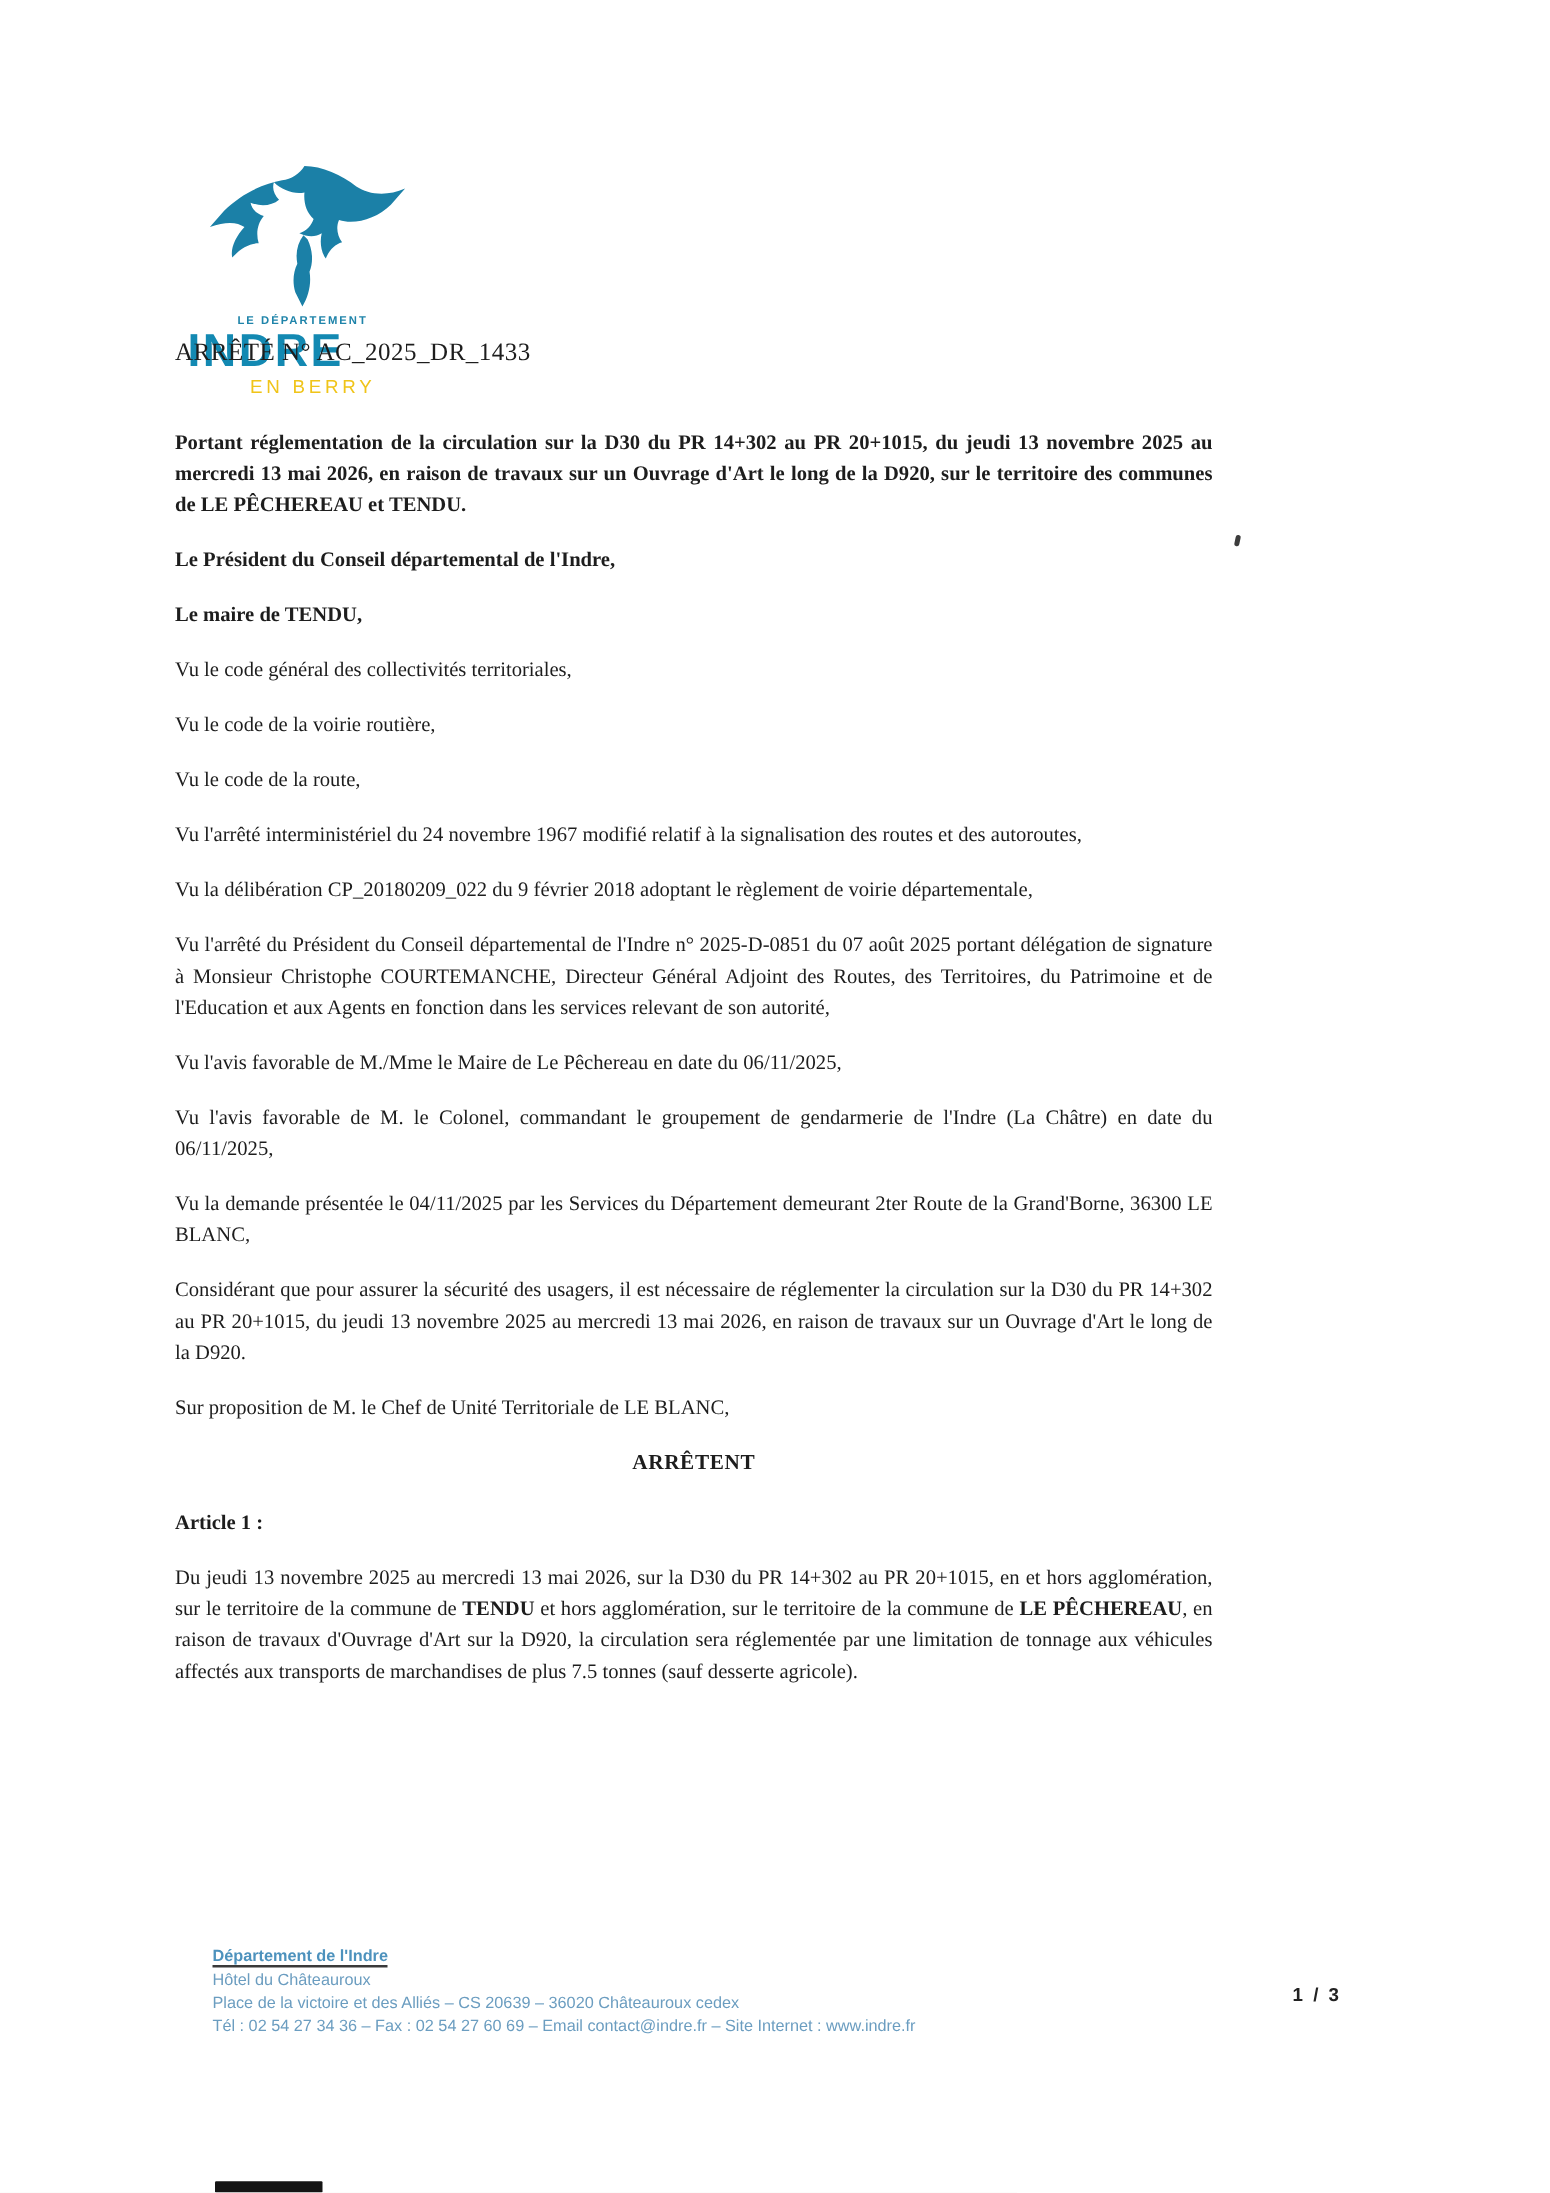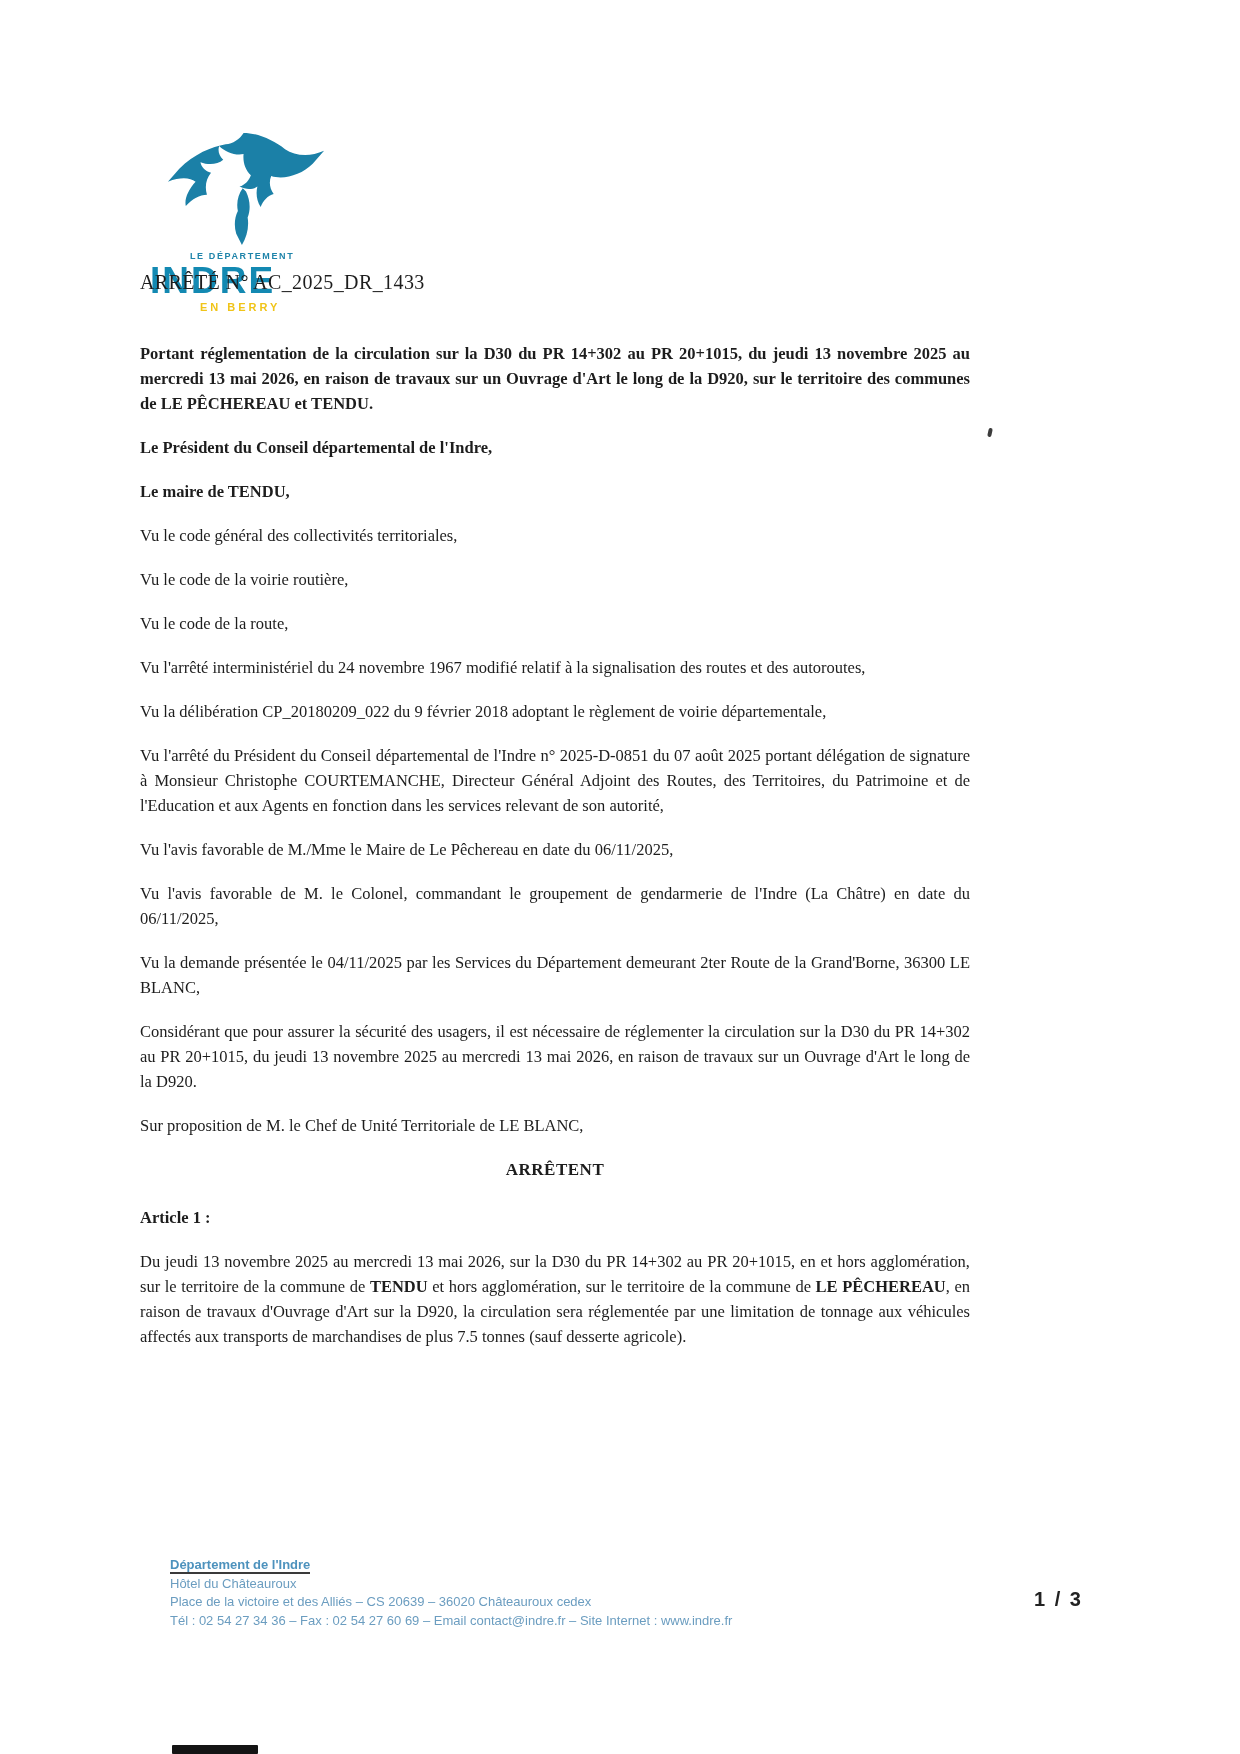--- a/index.html
+++ b/index.html
@@ -35,7 +35,7 @@
   }
   .logo .dept-region{
     margin-left:52px;margin-top:2px;
-    font-size:11px;font-weight:bold;letter-spacing:3px;
+    font-size:15px;font-weight:normal;letter-spacing:3px;
     color:#f0c419;
   }
 

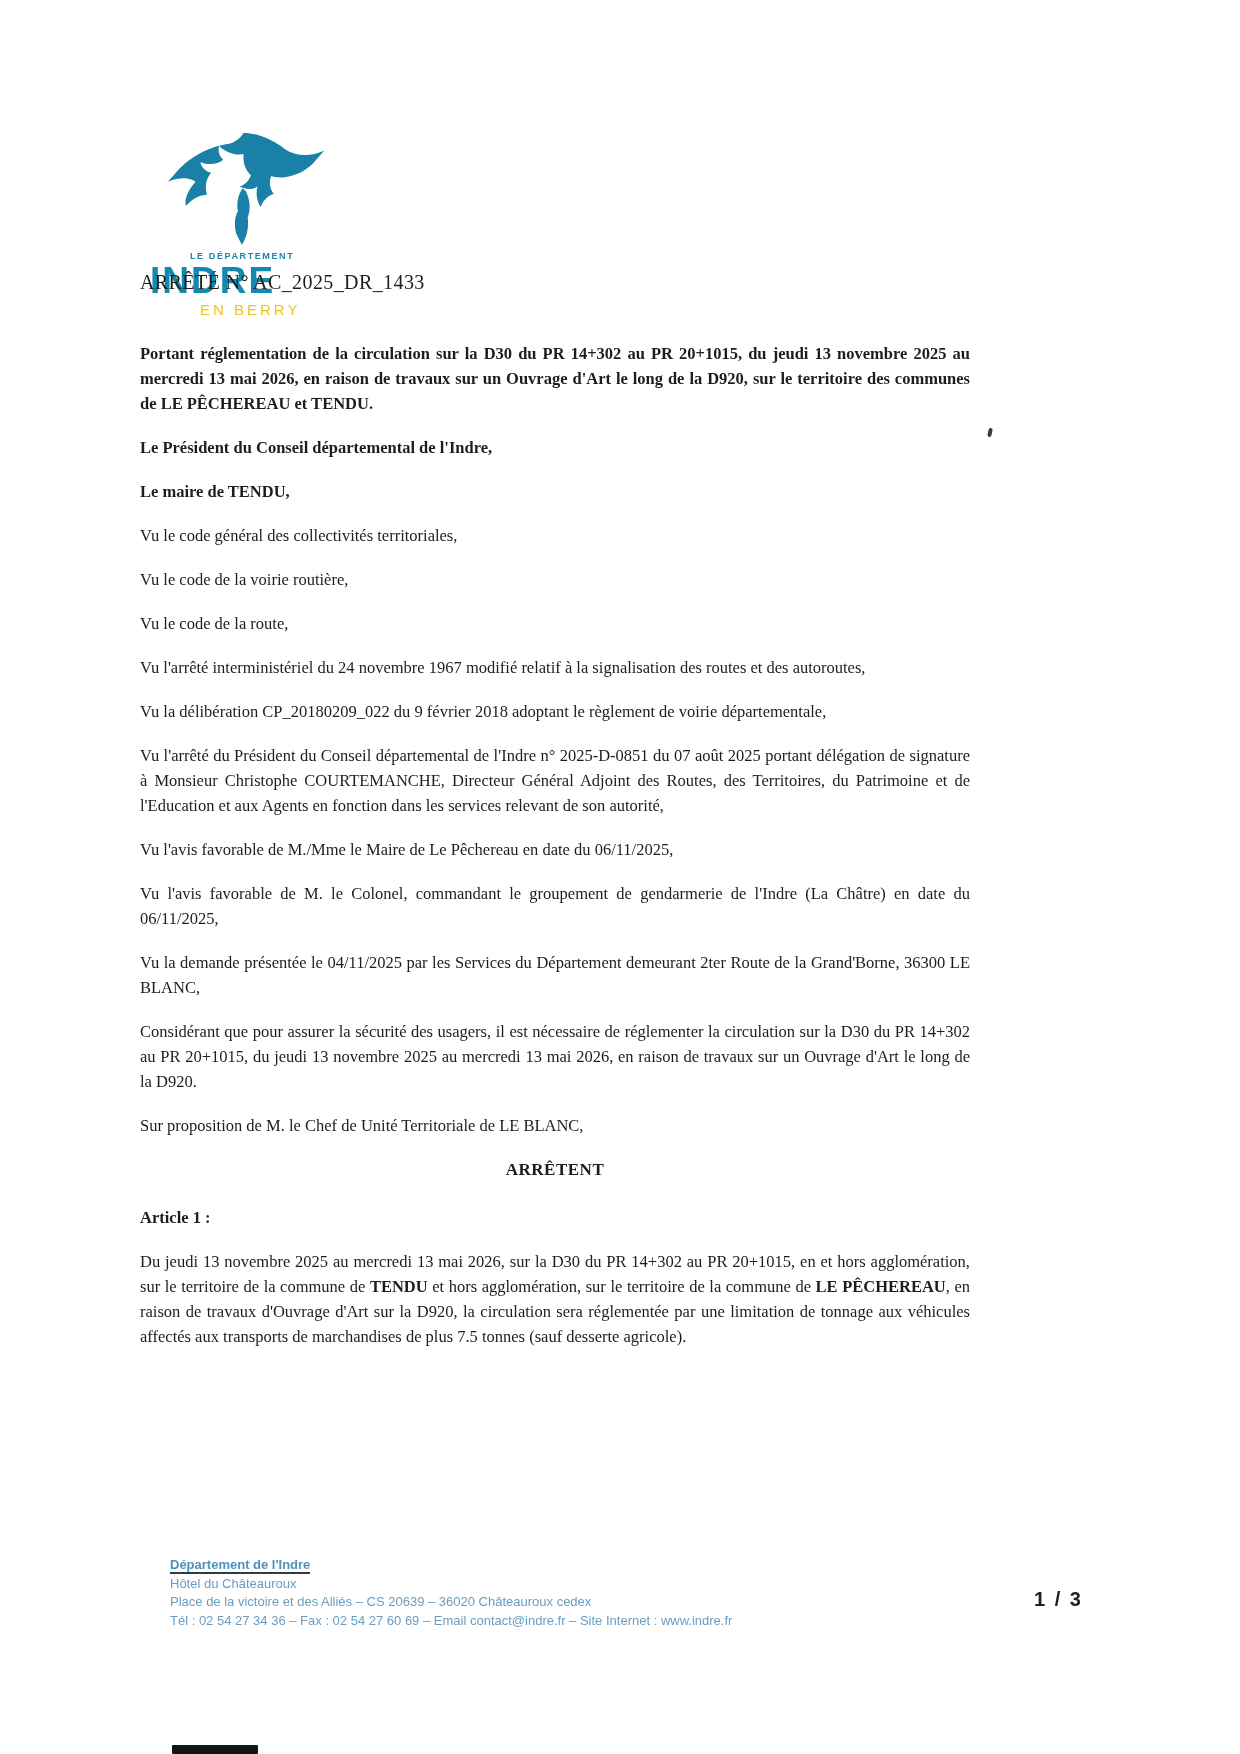--- a/index.html
+++ b/index.html
@@ -74,7 +74,7 @@
   .page-number{
     position:absolute;left:1034px;top:1588px;
     font-family:"Liberation Sans","DejaVu Sans",sans-serif;
-    font-size:20px;font-weight:bold;letter-spacing:2px;color:#222;
+    font-size:15px;font-weight:bold;letter-spacing:2px;color:#222;
   }
 
   

